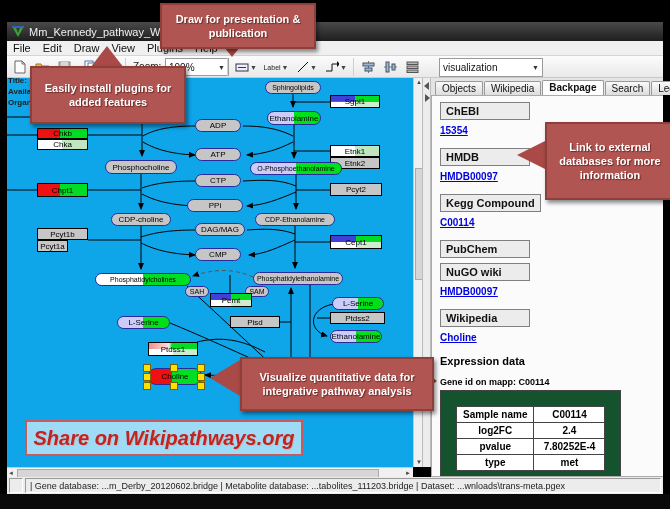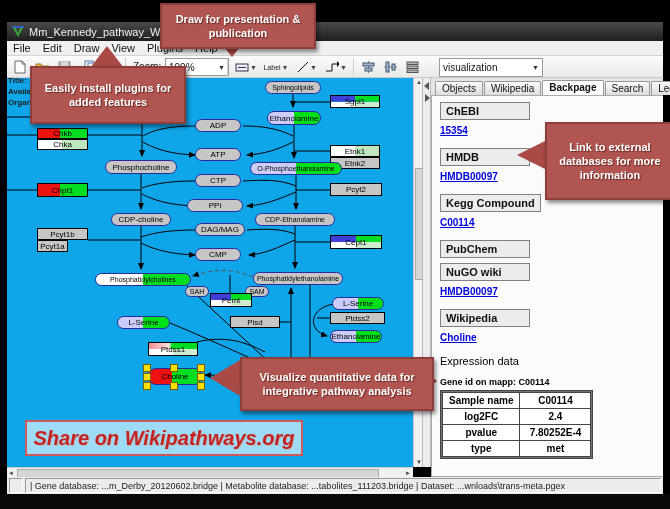--- a/index.html
+++ b/index.html
@@ -54,7 +54,7 @@
   .bp-header{border:1px solid #808080;background:#ececec;font-size:11px;font-weight:bold;color:#111;padding:2px 5px;width:fit-content;min-width:78px;margin-bottom:5px;}
   .bp-link{display:block;font-size:10px;font-weight:bold;color:#0000dd;text-decoration:underline;margin-bottom:12px;}
   .bp-plain{display:block;font-size:10px;font-weight:bold;color:#111;margin-bottom:12px;}
-  .bp-exp{font-size:11px;font-weight:normal;color:#000;margin:4px 0 10px 0;}
+  .bp-exp{font-size:11px;font-weight:bold;color:#000;margin:4px 0 10px 0;}
   .bp-geneid{font-size:9px;font-weight:bold;color:#000;margin-bottom:3px;}
   #exp-table-wrap{border:1px solid #444;width:fit-content;padding:1px;background:#737373;}
   #exp-table{border-collapse:collapse;}

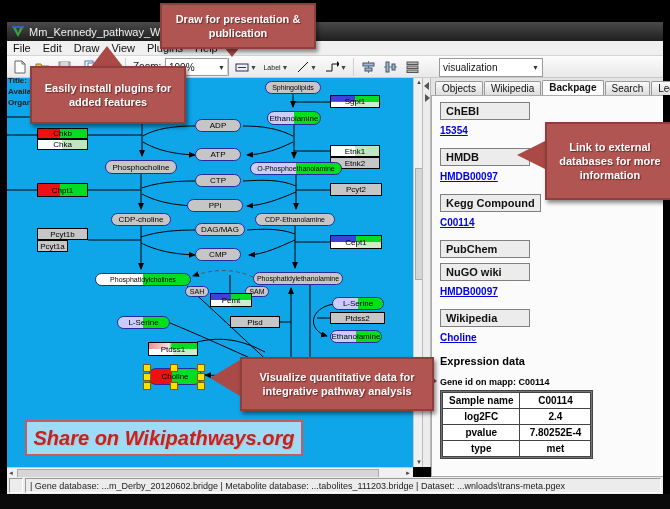--- a/index.html
+++ b/index.html
@@ -56,7 +56,7 @@
   .bp-plain{display:block;font-size:10px;font-weight:bold;color:#111;margin-bottom:12px;}
   .bp-exp{font-size:11px;font-weight:bold;color:#000;margin:4px 0 10px 0;}
   .bp-geneid{font-size:9px;font-weight:bold;color:#000;margin-bottom:3px;}
-  #exp-table-wrap{border:1px solid #444;width:fit-content;padding:1px;background:#737373;}
+  #exp-table-wrap{border:1px solid #444;width:fit-content;padding:15px;background:#14532d;}
   #exp-table{border-collapse:collapse;}
   #exp-table td{border:1px solid #444;font-size:10px;font-weight:bold;color:#000;text-align:center;padding:2px 6px;min-width:58px;background:#fff;}
 

